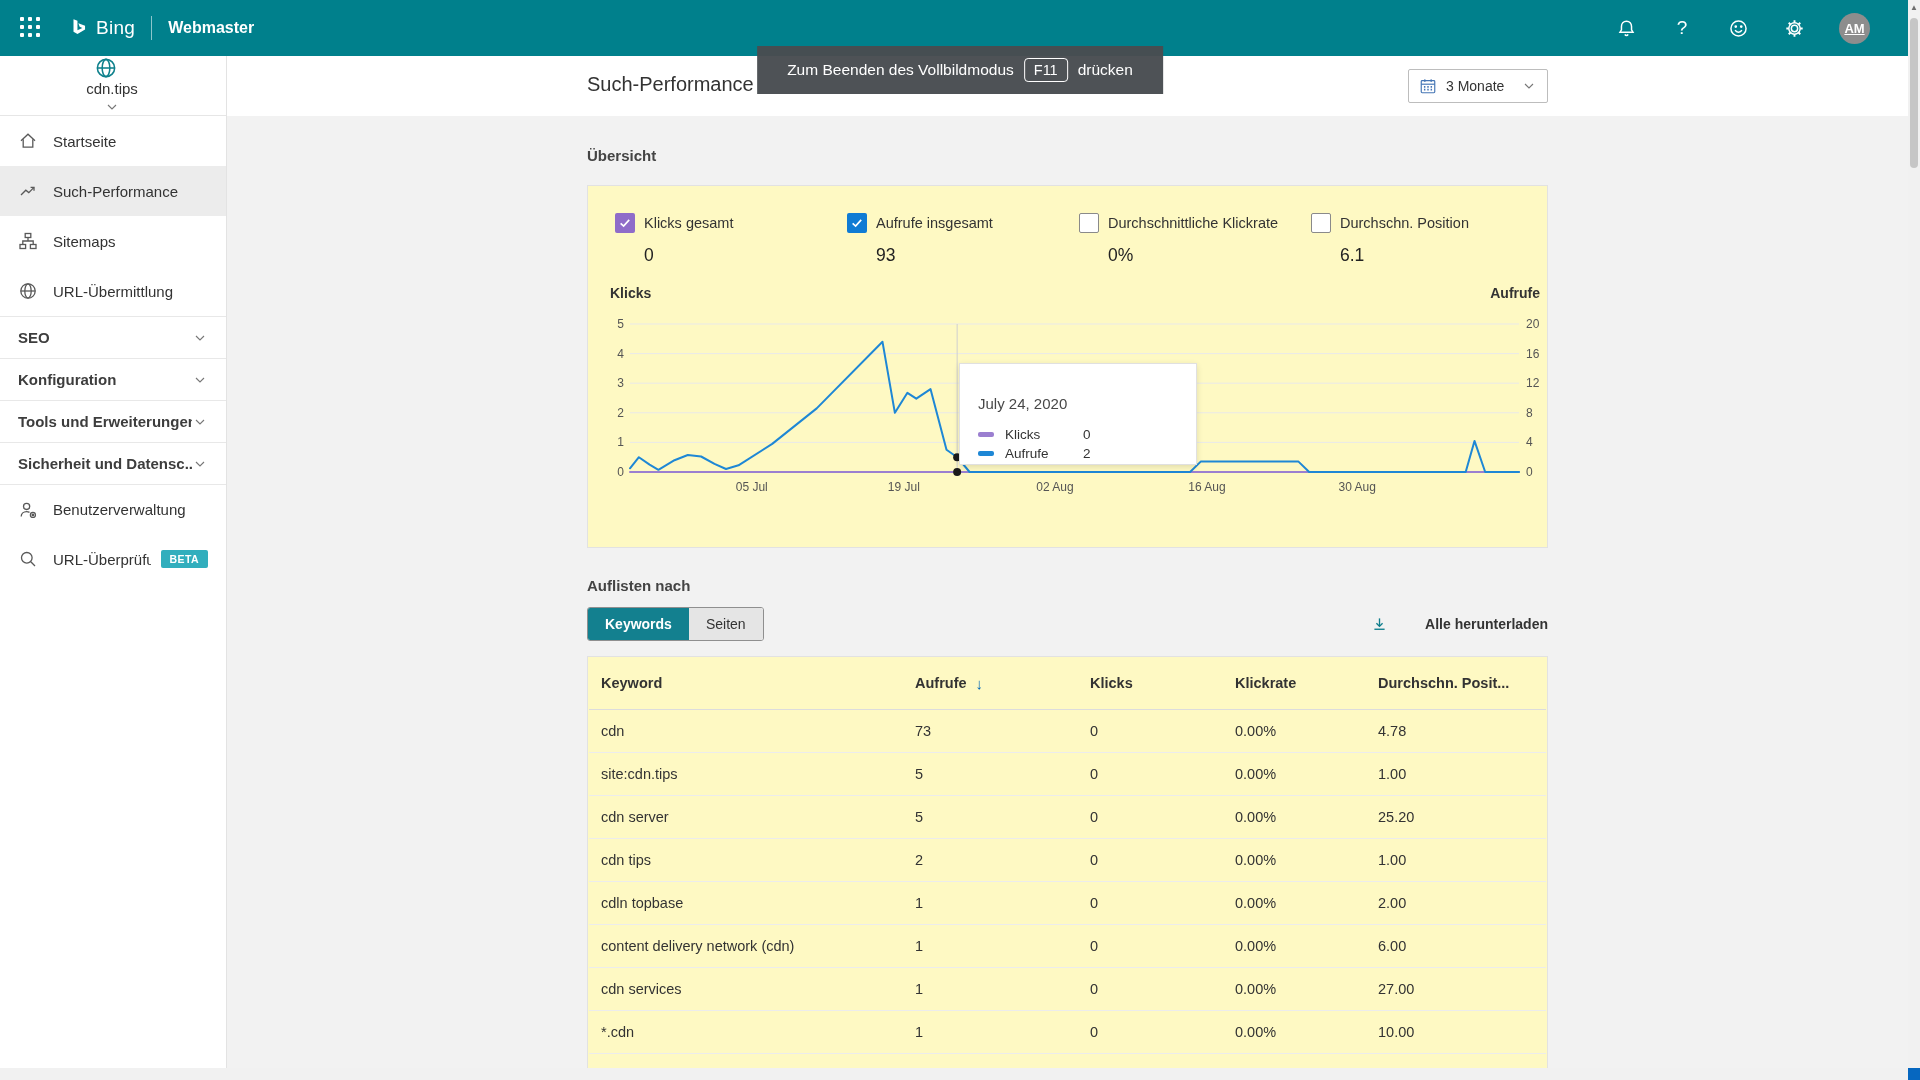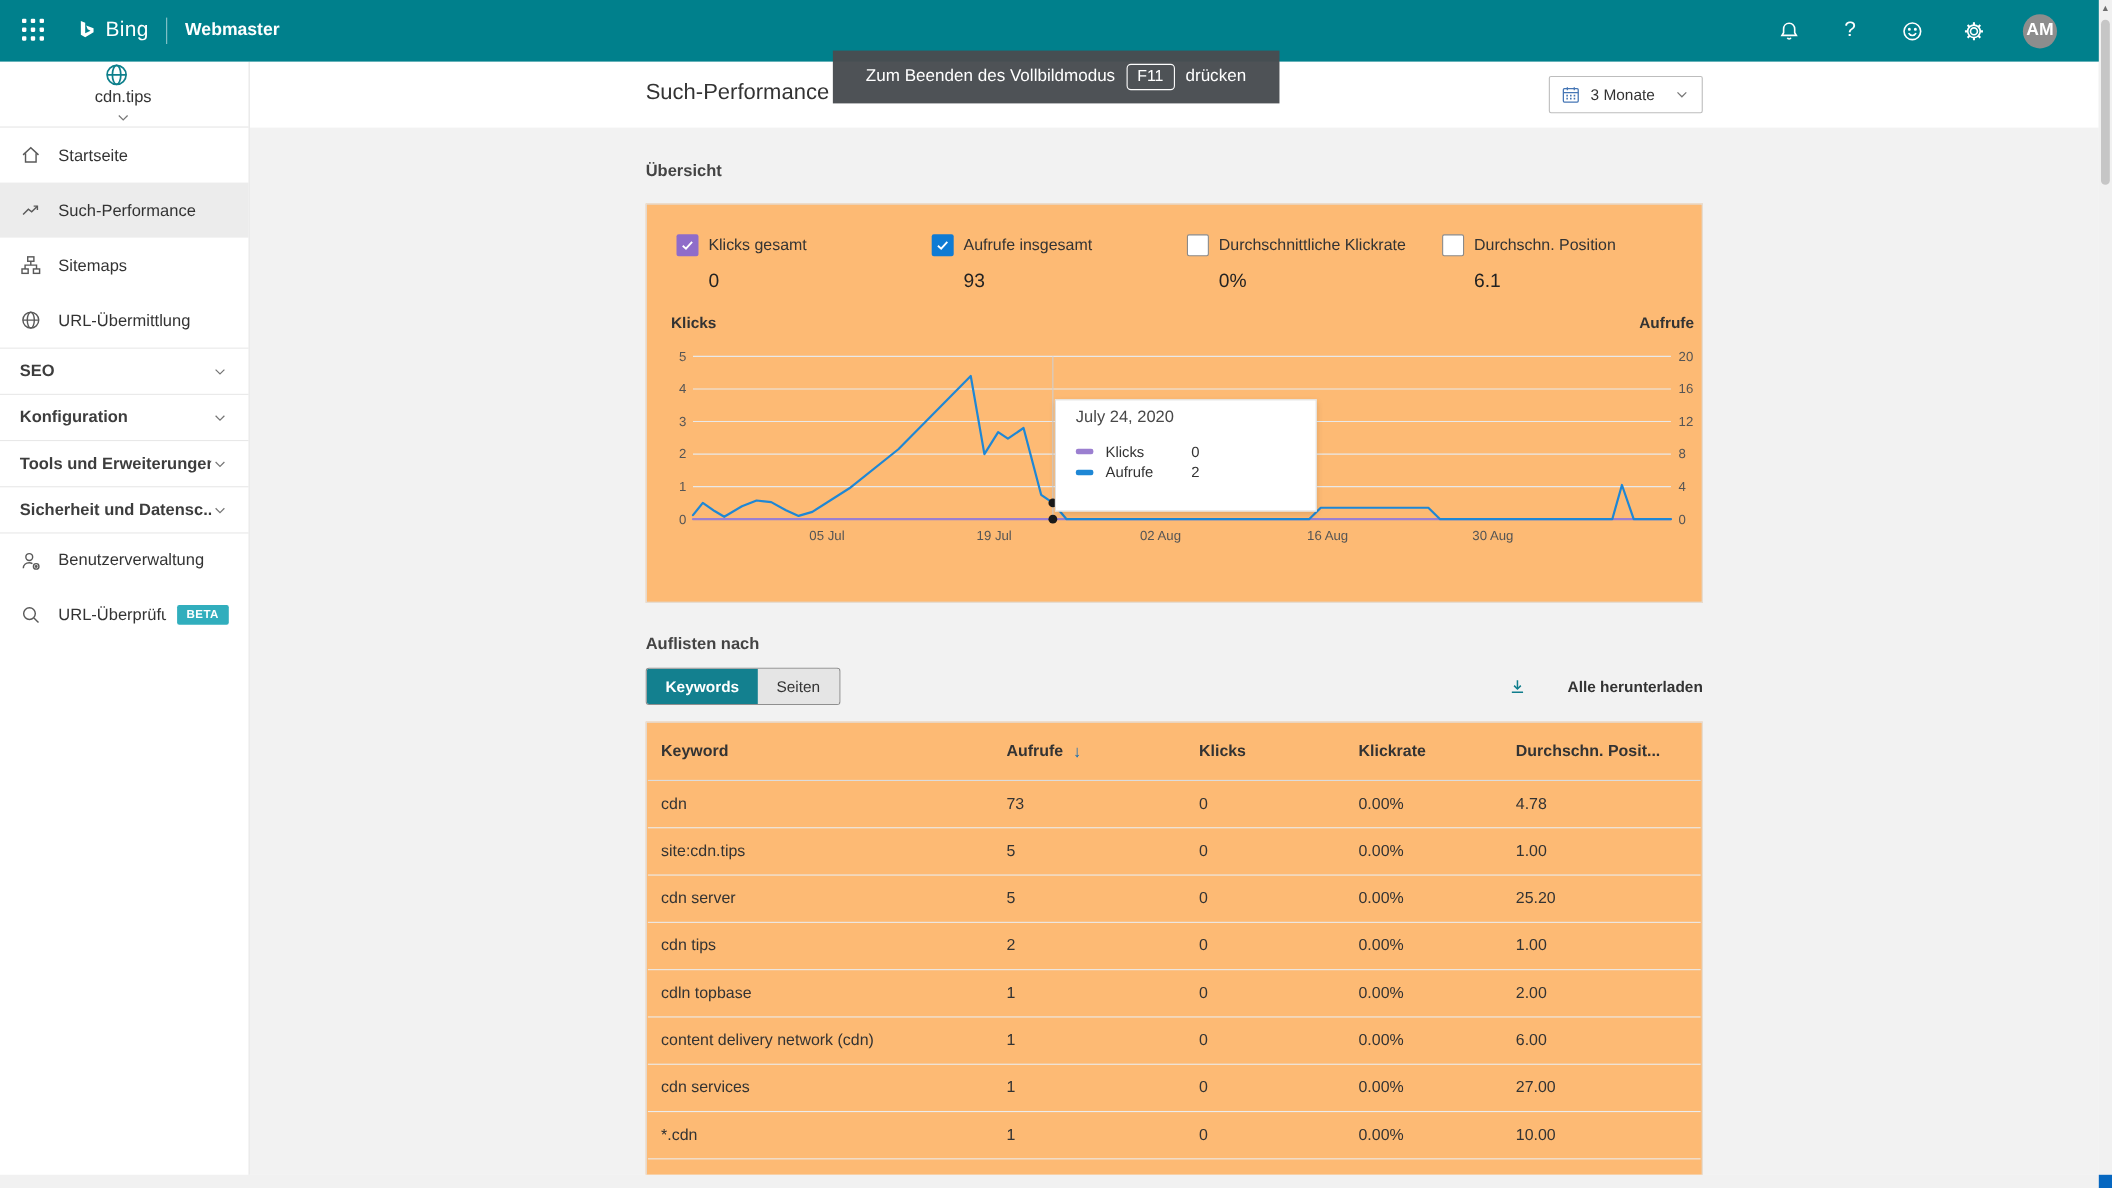--- a/index.html
+++ b/index.html
@@ -22,7 +22,7 @@
   .tb-icon svg { stroke:#fff; fill:none; stroke-width:1.4; width:21px; height:21px; }
   .help-glyph { font-size:19px; font-weight:400; color:#fff; }
   .avatar { width:31px; height:31px; border-radius:50%; background:#8D8D8D; color:#fff;
-    font-size:16px; font-weight:700; display:flex; align-items:center; justify-content:center; cursor:pointer; }
+    font-size:13px; font-weight:700; display:flex; align-items:center; justify-content:center; cursor:pointer;text-decoration:underline; }
 
   
   .fs-banner { position:absolute; top:46px; left:50%; transform:translateX(-50%);

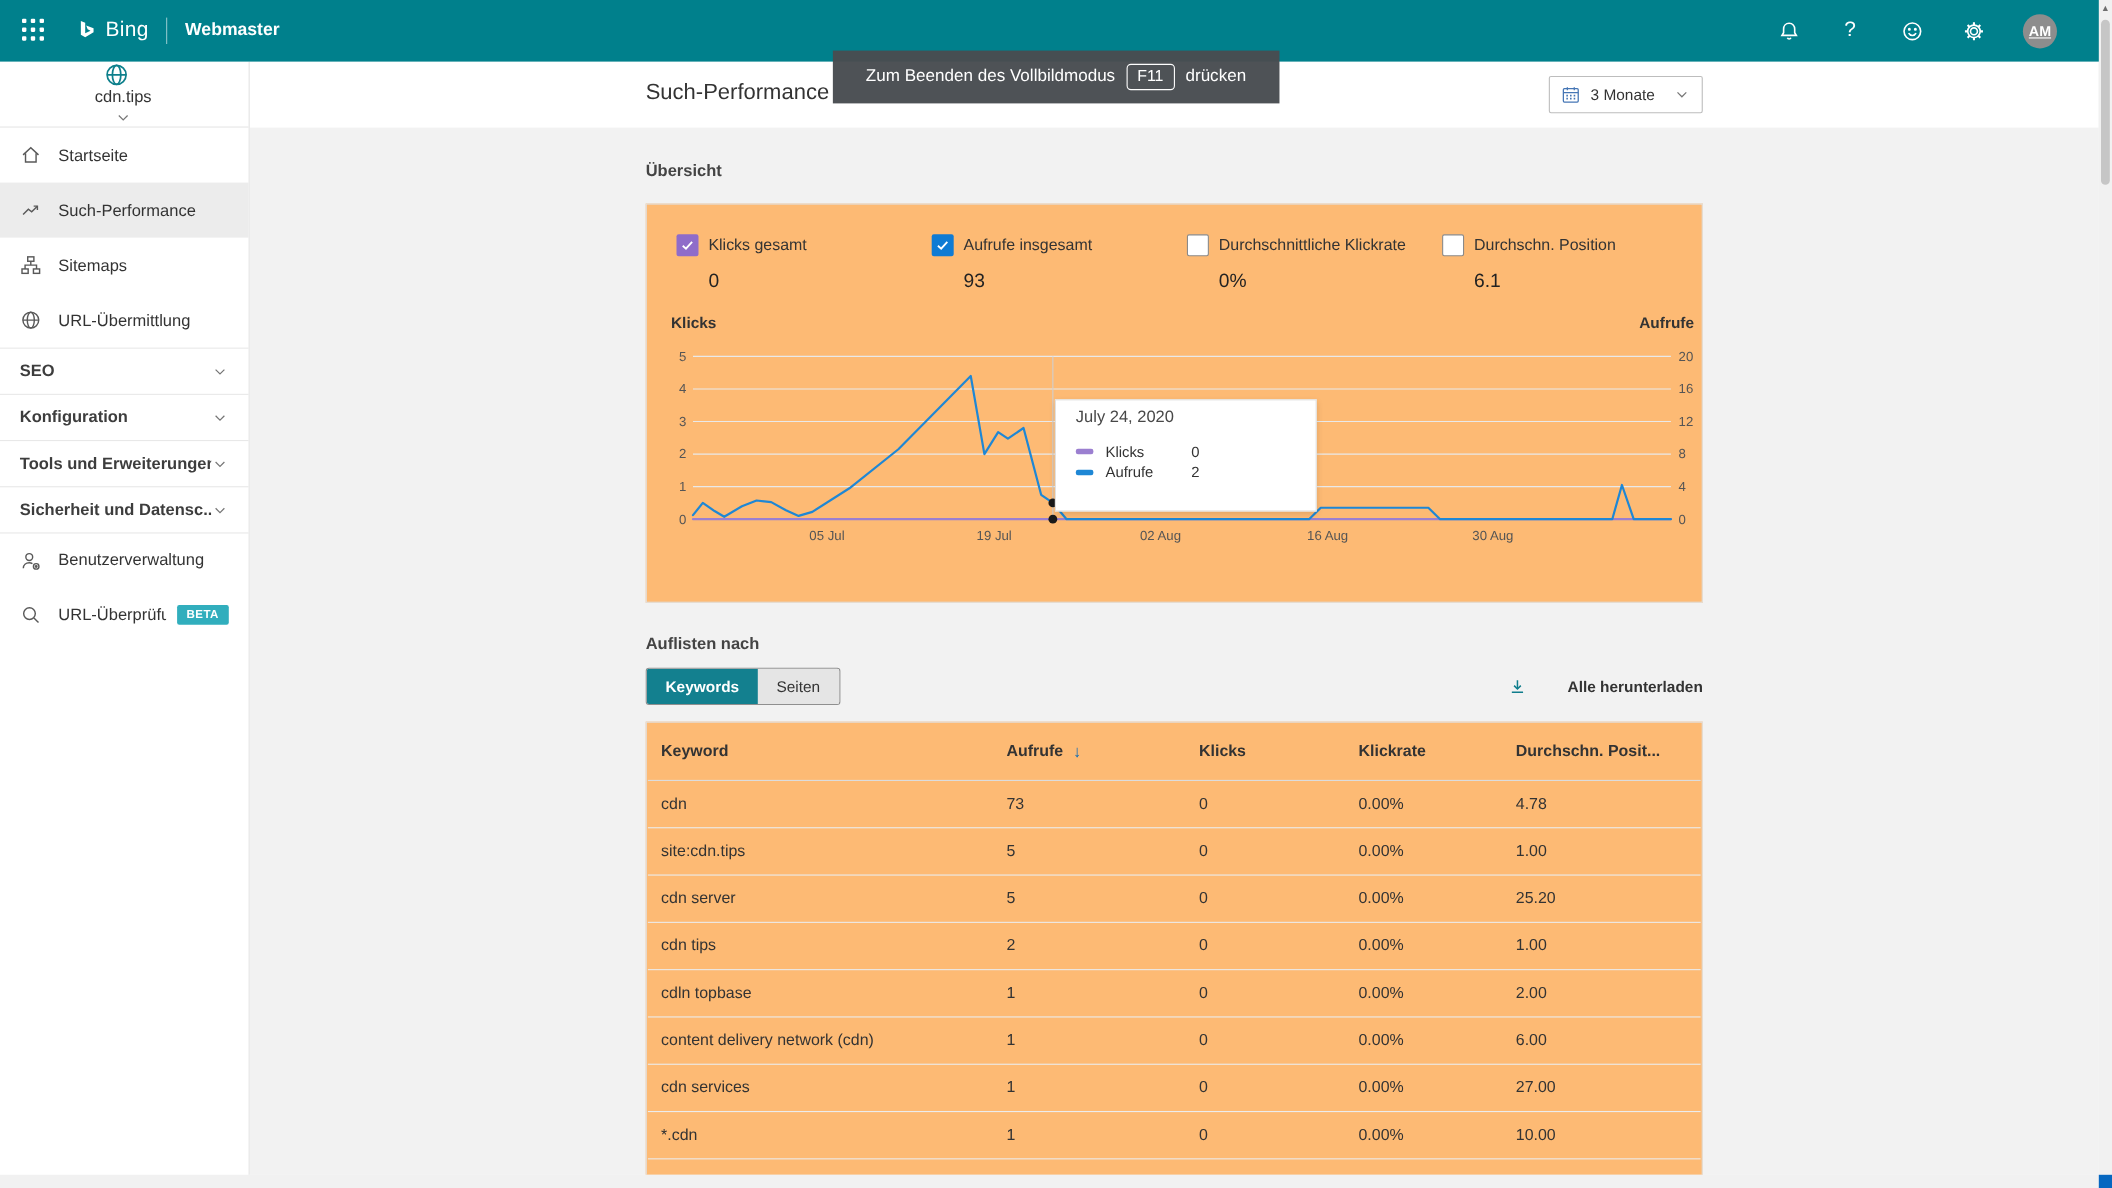--- a/index.html
+++ b/index.html
@@ -64,7 +64,7 @@
   .date-range .dr-label { font-size:14px; color:#333; flex:1; }
   .section-heading { font-size:15px; font-weight:700; color:#444; }
   .h-uebersicht { margin-top:31px; }
-  .card { background:#fdba74; border:1px solid #e2e2e2; }
+  .card { background:#fef9c3; border:1px solid #e2e2e2; }
   .overview-card { margin-top:21px; height:363px; position:relative; }
 
   

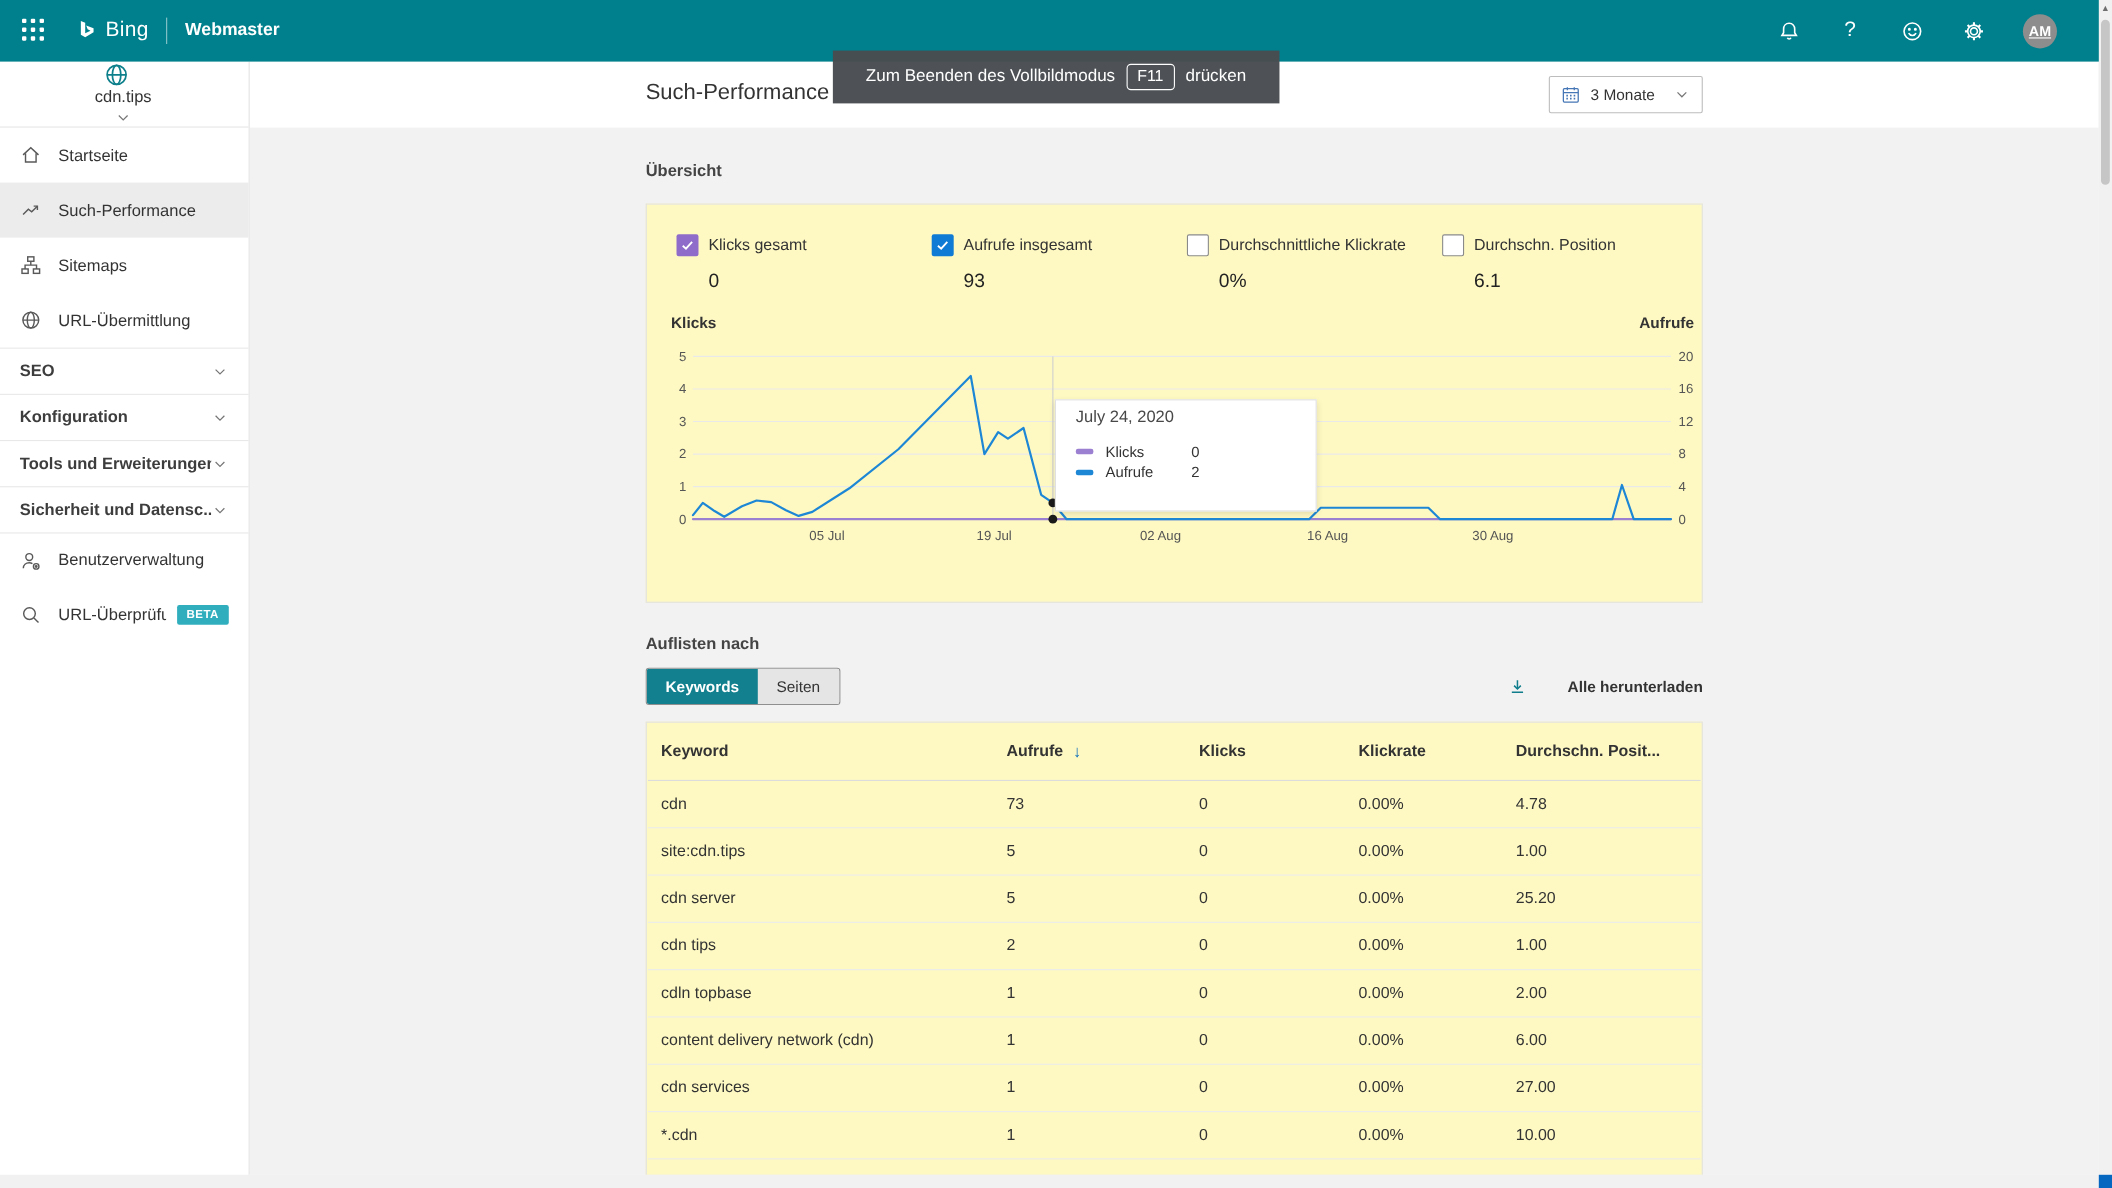--- a/index.html
+++ b/index.html
@@ -79,7 +79,7 @@
   
   .chart-area { position:relative; margin-top:14px; }
   .chart-tooltip { position:absolute; left:371px; top:83px; width:238px; height:102px; background:#fff;
-    border:1px solid #e0e0e0; box-shadow:0 2px 6px rgba(0,0,0,.12); padding:7px 18px; z-index:5; }
+    border:1px solid #e0e0e0; box-shadow:0 2px 6px rgba(0,0,0,.12); padding:31px 18px; z-index:5; }
   .tt-date { font-size:15px; color:#484848; }
   .tt-rows { margin-top:15px; }
   .tt-row { display:flex; align-items:center; font-size:13.5px; color:#333; margin-top:4px; }

